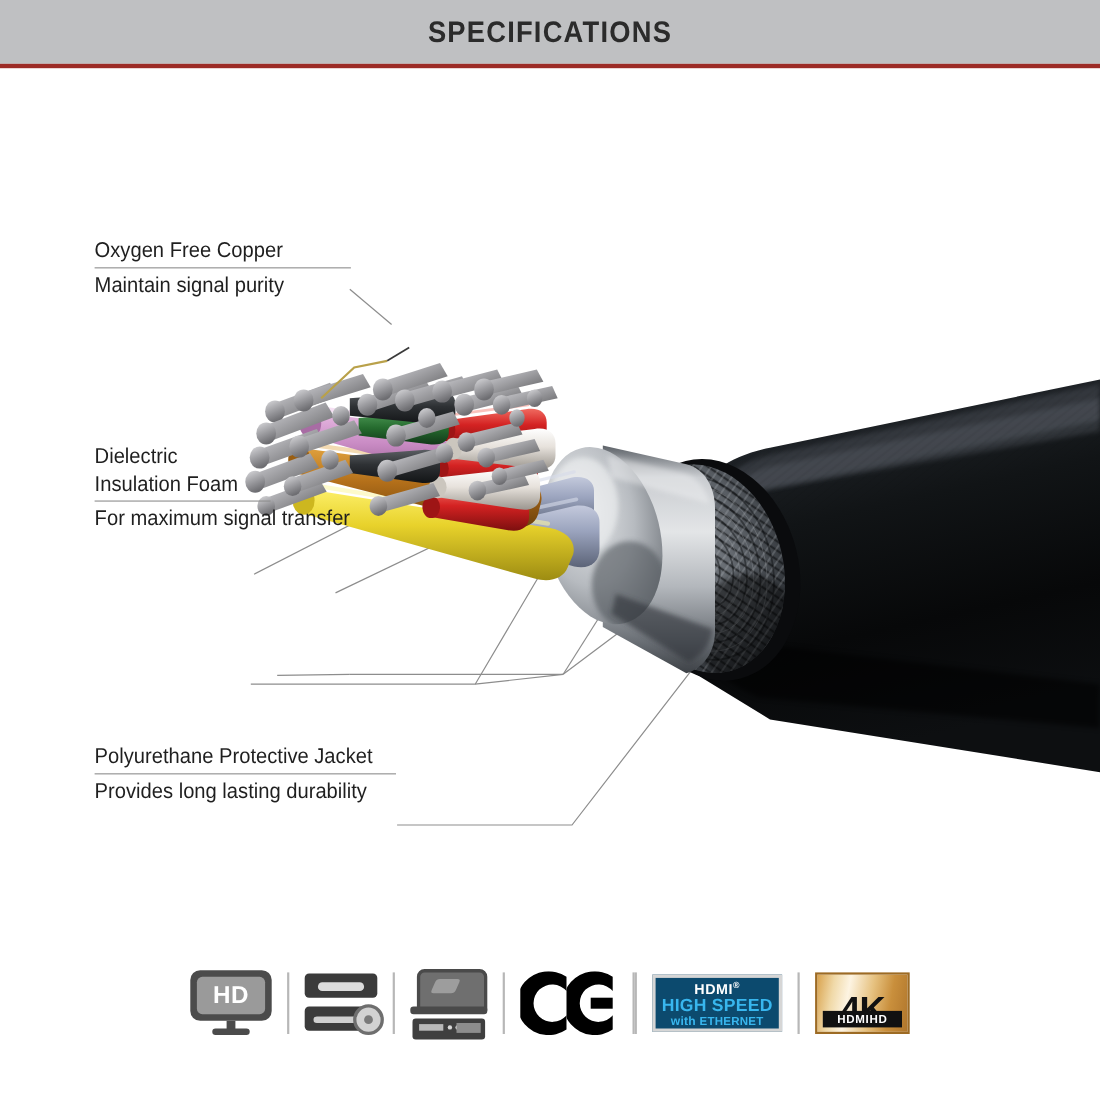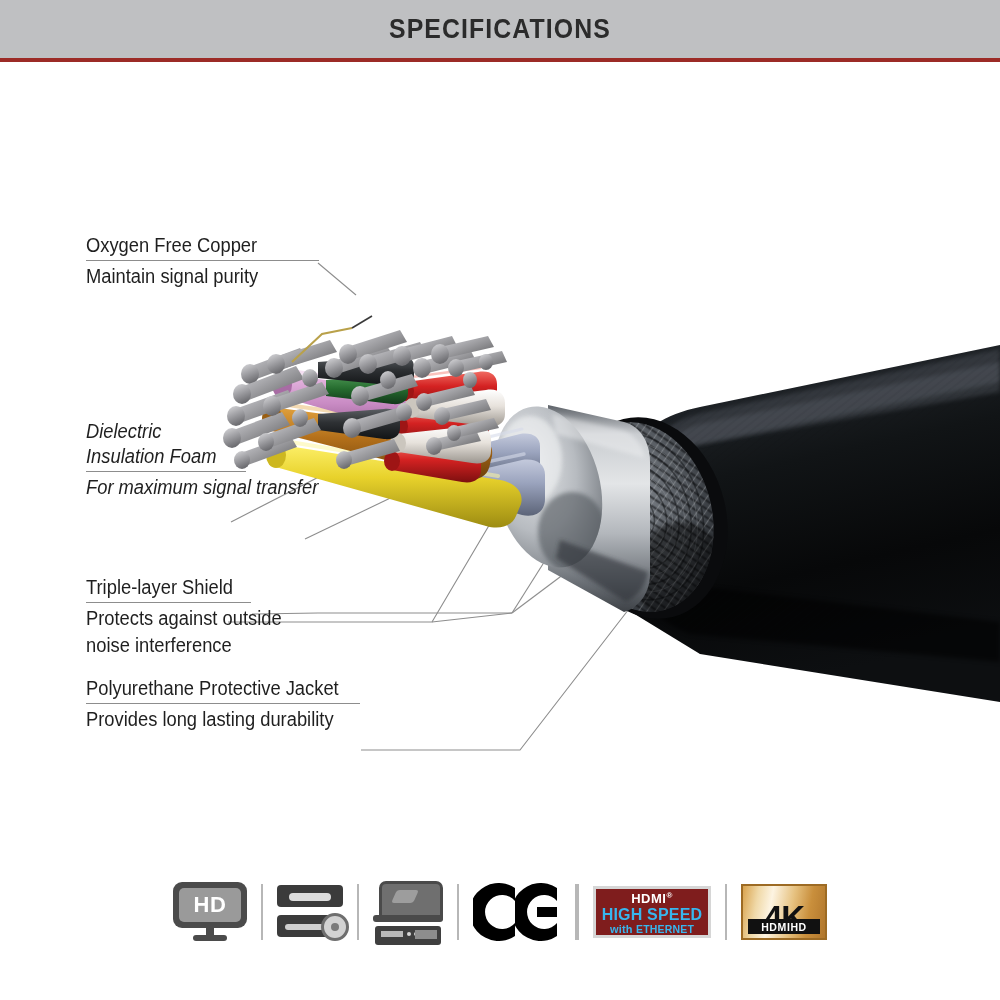--- a/index.html
+++ b/index.html
@@ -45,7 +45,7 @@
   }
   .callout .rule{height:1px;background:#8d8d8d;margin:2px 0 2px 0;}
 
-  #co-ofc{left:86px;top:233px;}
+  #co-ofc{left:86px;top:216px;}
   #co-ofc .rule{width:233px;}
   #co-die{left:86px;top:419px;font-style:italic;}
   #co-die .rule{width:160px;}

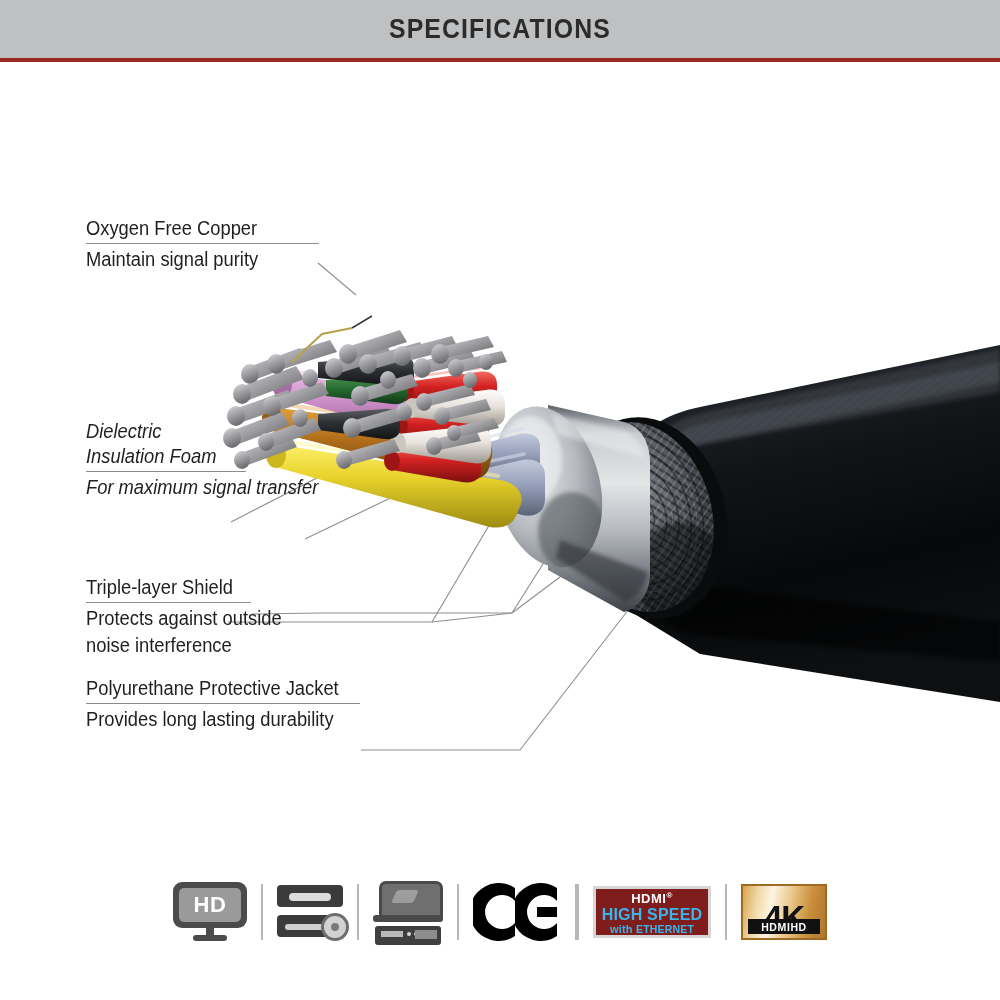--- a/index.html
+++ b/index.html
@@ -47,7 +47,7 @@
 
   #co-ofc{left:86px;top:216px;}
   #co-ofc .rule{width:233px;}
-  #co-die{left:86px;top:419px;font-style:italic;}
+  #co-die{left:86px;top:403px;}
   #co-die .rule{width:160px;}
   #co-shd{left:86px;top:575px;}
   #co-shd .rule{width:165px;}

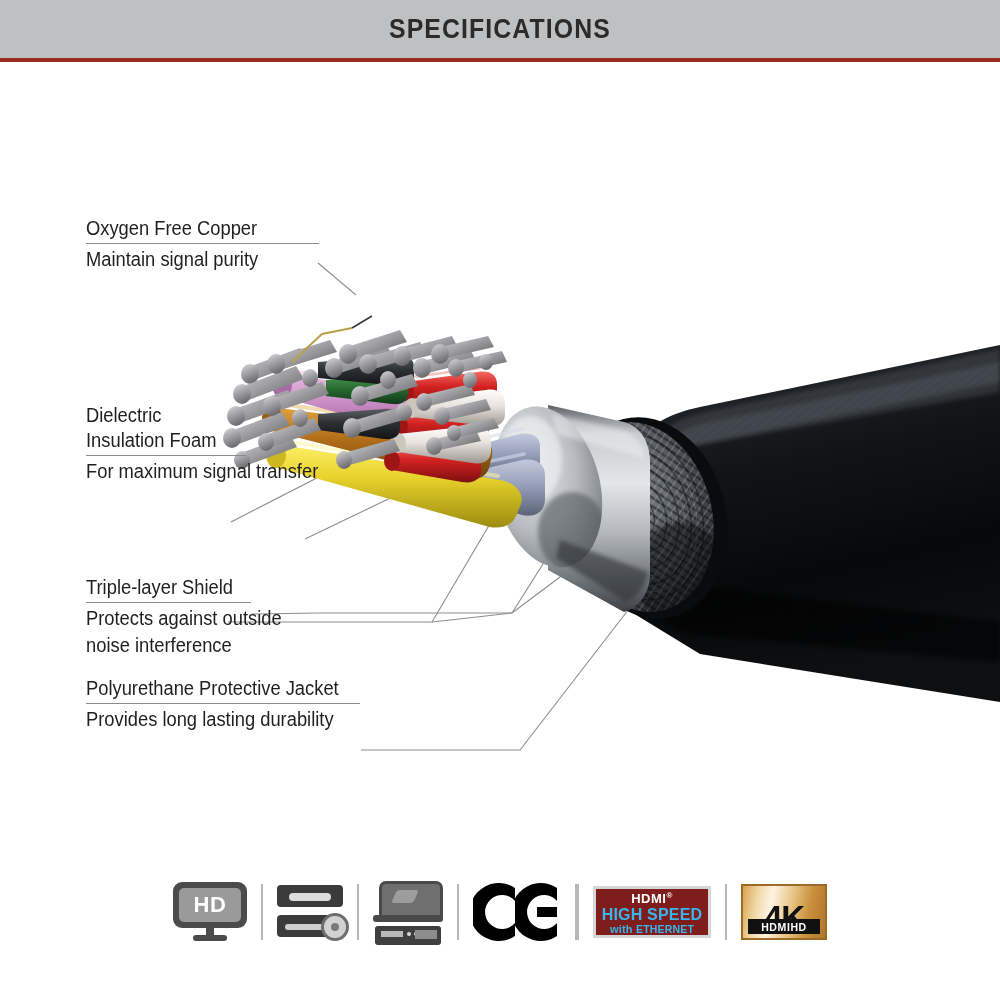--- a/index.html
+++ b/index.html
@@ -571,12 +571,6 @@
     <div class="sub">For maximum signal transfer</div>
   </div>
 
-  <div class="callout" id="co-shd">
-    <div class="ttl">Triple-layer Shield</div>
-    <div class="rule"></div>
-    <div class="sub">Protects against outside</div>
-    <div class="sub">noise interference</div>
-  </div>
 
   <div class="callout" id="co-pur">
     <div class="ttl">Polyurethane Protective Jacket</div>

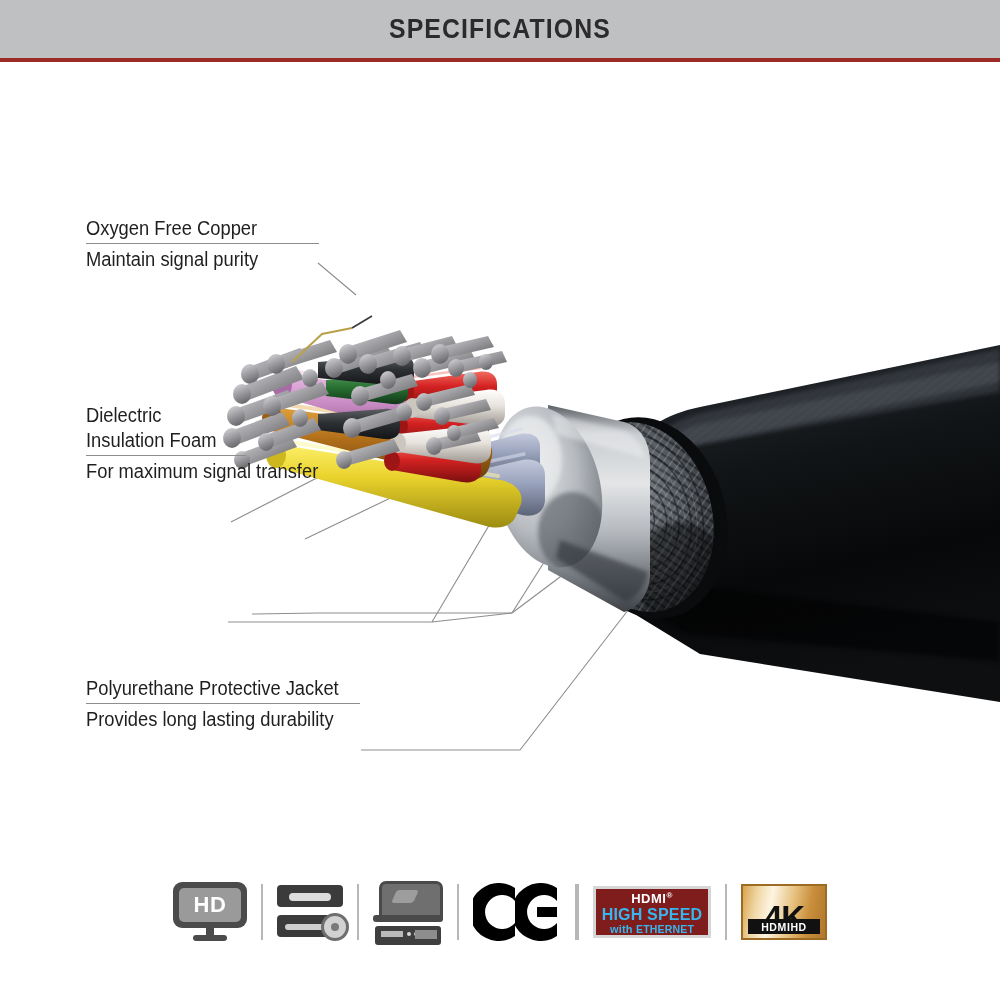--- a/index.html
+++ b/index.html
@@ -117,7 +117,7 @@
 
   
   .hdmi{
-    width:118px;height:52px;background:#7f1d1d;border:3px solid #d6d6d6;
+    width:118px;height:52px;background:#0c4a6e;border:3px solid #d6d6d6;
     display:flex;flex-direction:column;align-items:center;justify-content:center;
     box-sizing:border-box;
   }

